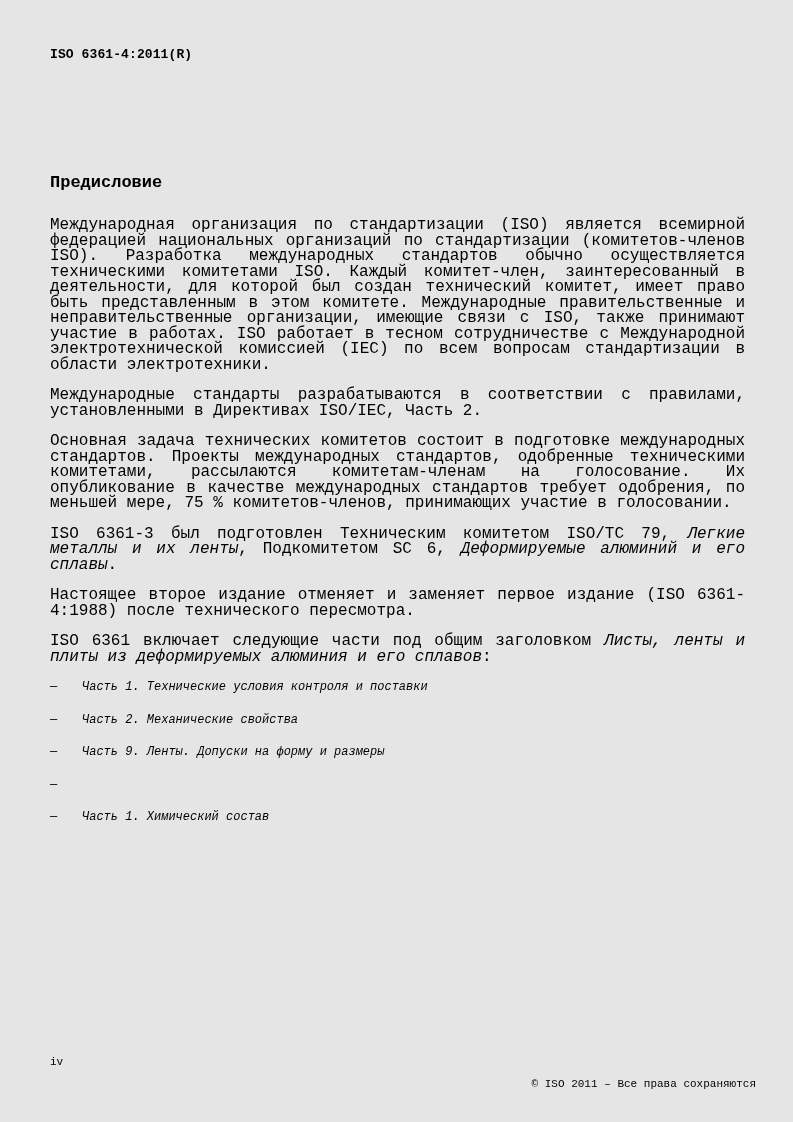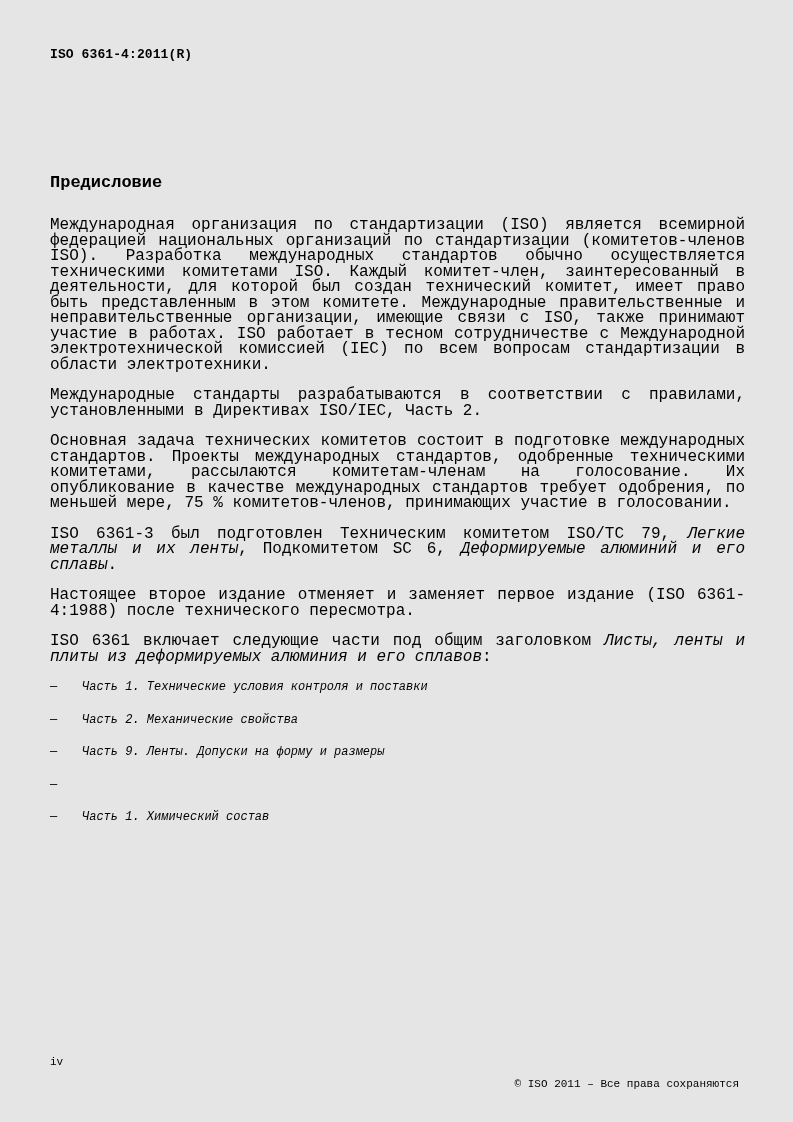--- a/index.html
+++ b/index.html
@@ -66,7 +66,7 @@
   .footer-copyright {
     position: absolute;
     top: 1078px;
-    right: 54px;
+    right: 37px;
     font-size: 11px;
     text-align: right;
   }

